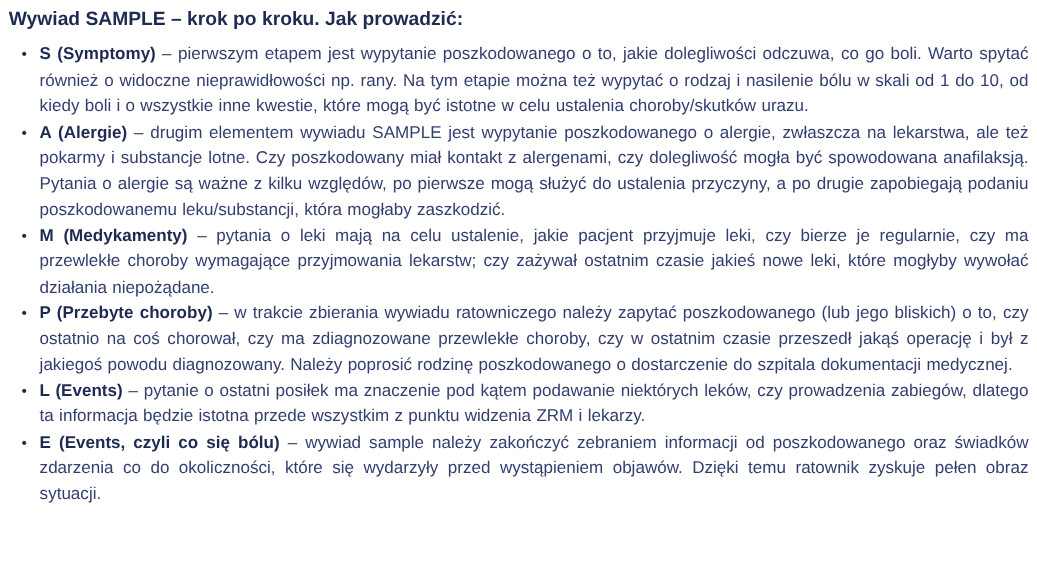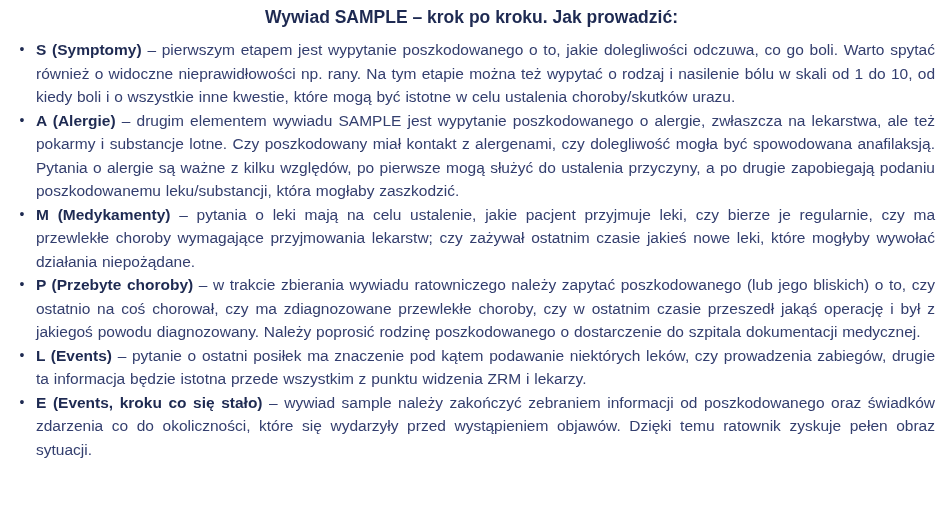--- a/index.html
+++ b/index.html
@@ -18,7 +18,6 @@
     font-weight: 700;
     color: #1e2a52;
     line-height: 24px;
-    text-align: center;
   }
   ul.steps {
     list-style: none;

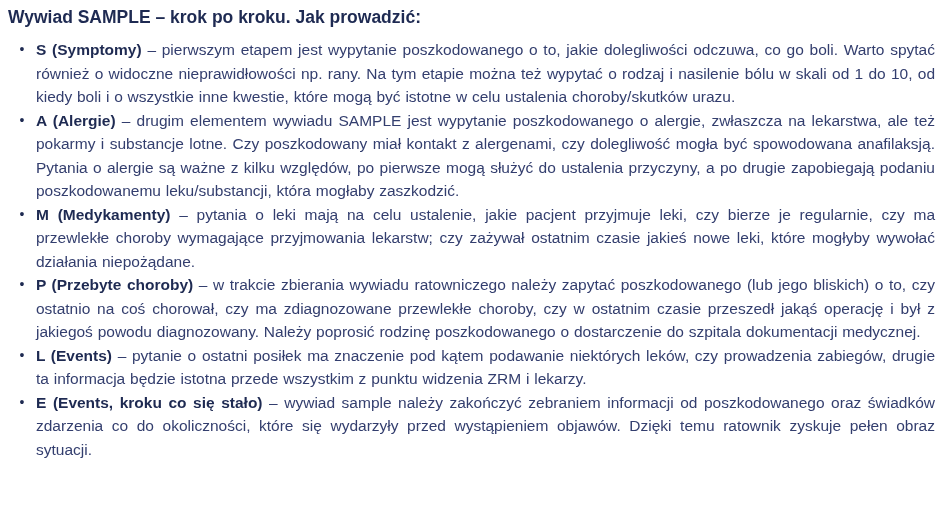--- a/index.html
+++ b/index.html
@@ -72,7 +72,7 @@
     </li>
     <li class="item">
       <span class="bullet">•</span>
-      <p class="entry"><strong class="lbl">L (Events)</strong> <span>– pytanie o ostatni posiłek ma znaczenie pod kątem podawanie niektórych leków, czy prowadzenia zabiegów, drugie ta informacja będzie istotna przede wszystkim z punktu widzenia ZRM i lekarzy.</span></p>
+      <p class="entry"><strong class="lbl">L (Events)</strong> <span>– pytanie o ostatni posiłek ma znaczenie pod kątem podawanie niektórych leków, czy prowadzenia zabiegów, dlatego ta informacja będzie istotna przede wszystkim z punktu widzenia ZRM i lekarzy.</span></p>
     </li>
     <li class="item">
       <span class="bullet">•</span>

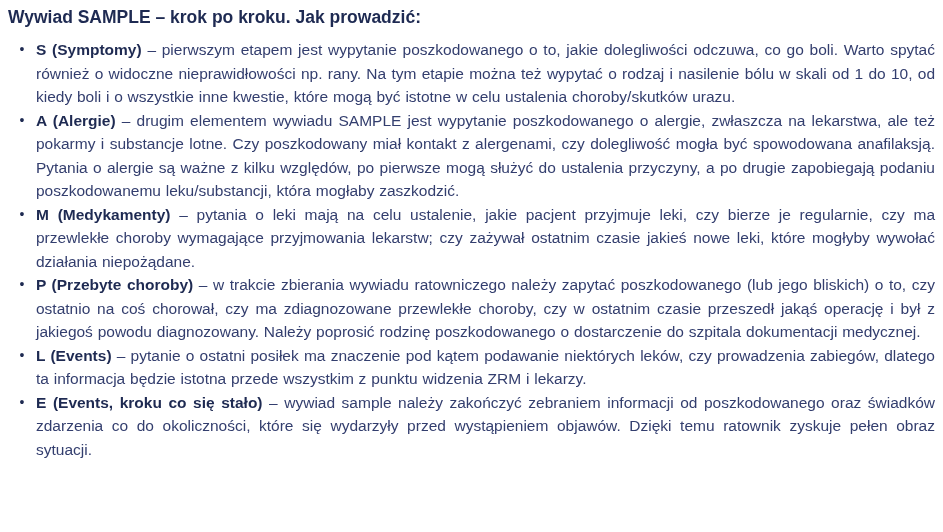--- a/index.html
+++ b/index.html
@@ -76,7 +76,7 @@
     </li>
     <li class="item">
       <span class="bullet">•</span>
-      <p class="entry"><strong class="lbl">E (Events, kroku co się stało)</strong> <span>– wywiad sample należy zakończyć zebraniem informacji od poszkodowanego oraz świadków zdarzenia co do okoliczności, które się wydarzyły przed wystąpieniem objawów. Dzięki temu ratownik zyskuje pełen obraz sytuacji.</span></p>
+      <p class="entry"><strong class="lbl">E (Events, czyli co się bólu)</strong> <span>– wywiad sample należy zakończyć zebraniem informacji od poszkodowanego oraz świadków zdarzenia co do okoliczności, które się wydarzyły przed wystąpieniem objawów. Dzięki temu ratownik zyskuje pełen obraz sytuacji.</span></p>
     </li>
   </ul>
 </main>

